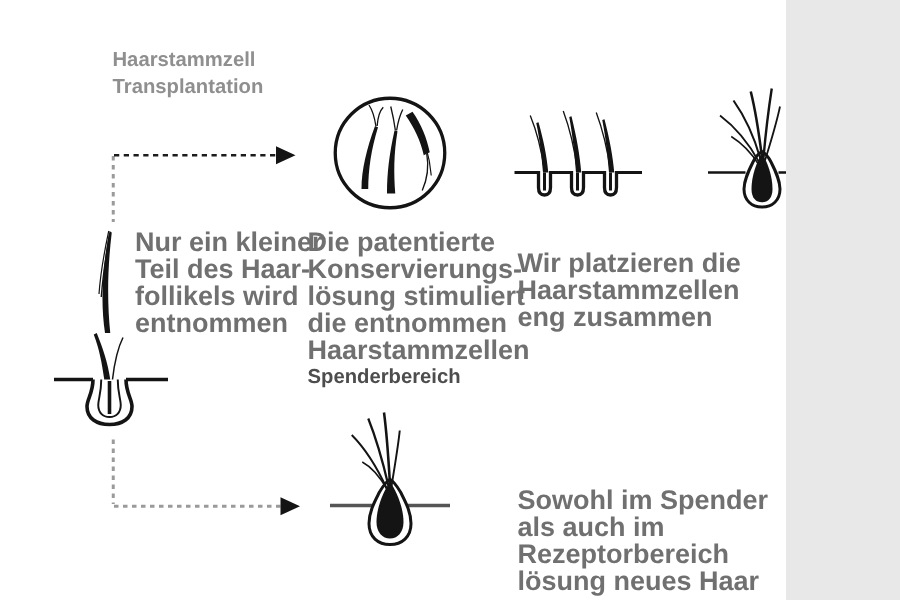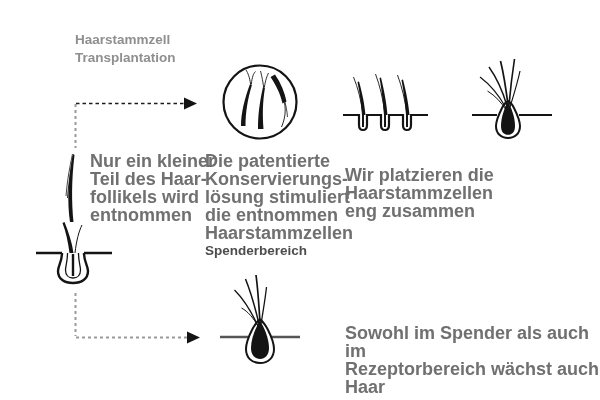--- a/index.html
+++ b/index.html
@@ -13,7 +13,7 @@
   }
   html,body{margin:0;padding:0;background:#e8e8e8;}
   .canvas{
-    position:relative;width:600px;height:400px;background:var(--bg);
+    position:relative;width:524px;height:400px;background:var(--bg);
     font-family:"Liberation Sans","DejaVu Sans",sans-serif;overflow:hidden;
   }
   .abs{position:absolute;}

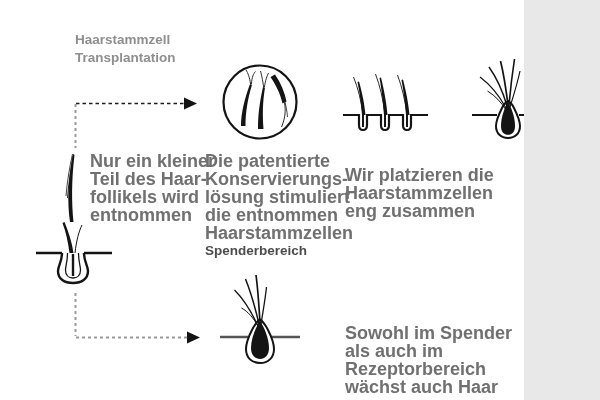--- a/index.html
+++ b/index.html
@@ -149,7 +149,7 @@
 Haarstammzellen
 eng zusammen</div>
   <div class="abs caption footer">Sowohl im Spender als auch im
-Rezeptorbereich wächst auch Haar</div>
+Rezeptorbereich lösung neues Haar</div>
 
 </div>
 

